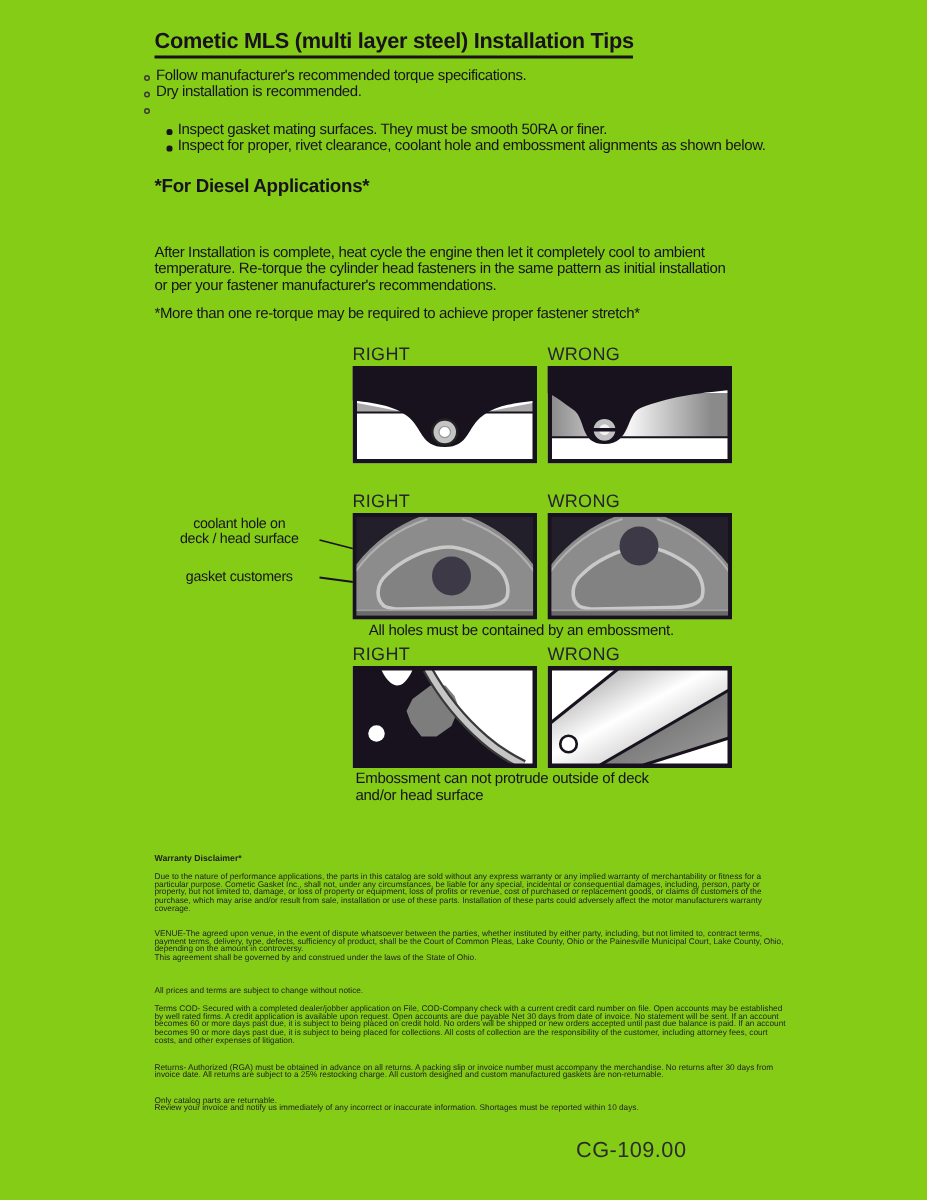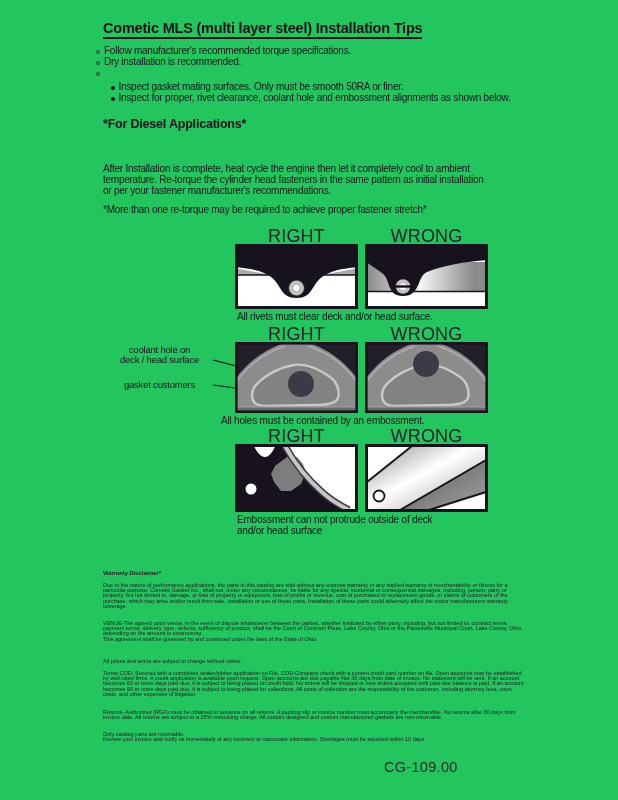--- a/index.html
+++ b/index.html
@@ -4,7 +4,7 @@
 <style>
   *{margin:0;padding:0;box-sizing:border-box}
   html,body{background:#ffffff}
-  .page{position:relative;width:618px;height:800px;background:#22c55e;overflow:hidden;
+  .page{position:relative;width:618px;height:800px;background:#84cc16;overflow:hidden;
         font-family:"Liberation Sans","DejaVu Sans",sans-serif;color:#17121d}
   .title{position:absolute;left:103px;top:20px;font-size:14.5px;font-weight:bold;
          letter-spacing:-.2px;border-bottom:2px solid #17121d;padding-bottom:1px;white-space:nowrap}

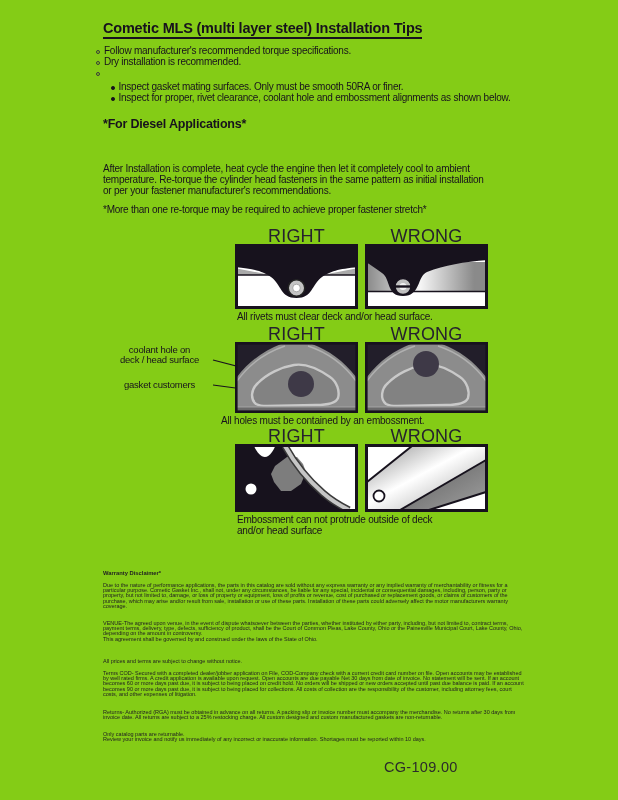--- a/index.html
+++ b/index.html
@@ -62,7 +62,7 @@
     </div>
     <div class="b-row sub first">
       <span class="b-marker"></span>
-      <span class="b-text">Inspect gasket mating surfaces.  Only must be smooth 50RA or finer.</span>
+      <span class="b-text">Inspect gasket mating surfaces.  They must be smooth 50RA or finer.</span>
     </div>
     <div class="b-row sub">
       <span class="b-marker"></span>

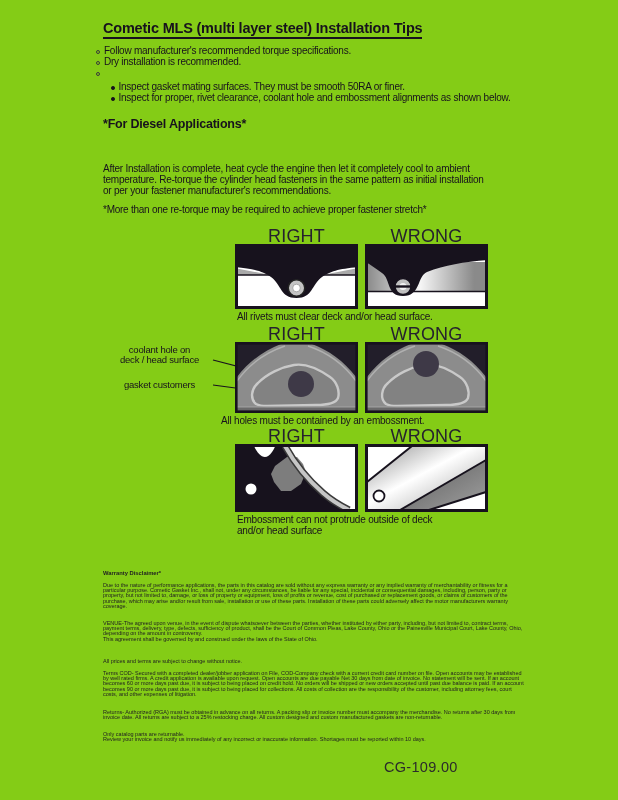--- a/index.html
+++ b/index.html
@@ -22,7 +22,7 @@
   .figset{position:absolute;left:235px;width:253px}
   #figset1{top:230px}#figset2{top:328px}#figset3{top:430px}
   .figlabels{display:flex;width:253px}
-  .figlabels span{width:123px;text-align:center;font-size:18px;letter-spacing:.2px;
+  .figlabels span{width:123px;text-align:left;font-size:12px;letter-spacing:.2px;
                   color:#26222e;line-height:13px}
   .figlabels span + span{margin-left:7px}
   .figboxes{display:flex;margin-top:1px}

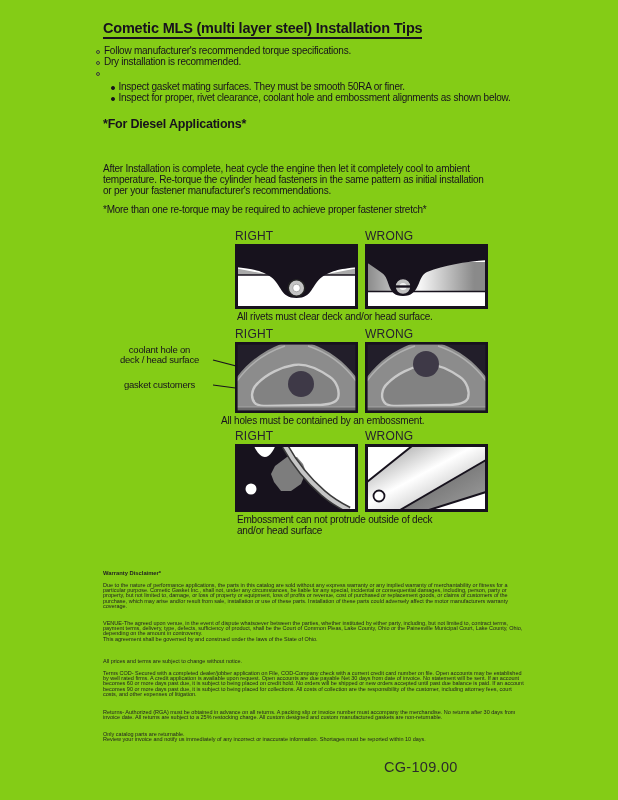--- a/index.html
+++ b/index.html
@@ -111,7 +111,6 @@
         <rect x="1.5" y="1.5" width="120" height="62" fill="none" stroke="#17121d" stroke-width="3"></rect>
       </svg>
     </div>
-    <div class="figcaption">All rivets must clear deck and/or head surface.</div>
   </div>
 
   <div class="ann" id="ann1">coolant hole on

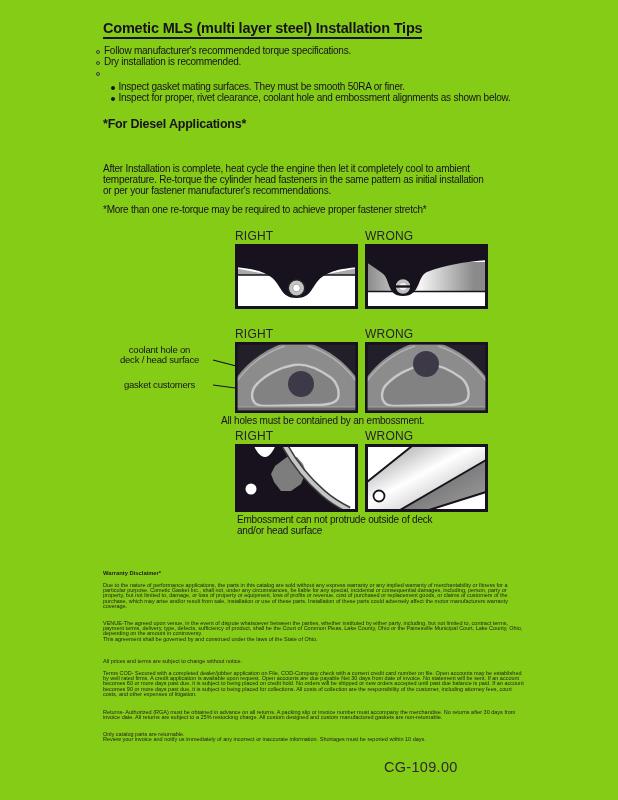--- a/index.html
+++ b/index.html
@@ -29,7 +29,7 @@
   .figboxes svg + svg{margin-left:7px}
   .figcaption{font-size:10px;letter-spacing:-.2px;line-height:10.8px;margin-top:3px;
               padding-left:2px;white-space:pre-line}
-  .figcaption.center{width:253px;margin-left:-14px;text-align:left;padding-left:0}
+  .figcaption.center{width:253px;margin-left:-14px;text-align:center;padding-left:0}
   .ann{position:absolute;left:108px;width:103px;text-align:center;font-size:9.5px;
        line-height:10px;letter-spacing:-.2px;white-space:pre-line}
   #ann1{top:345px}#ann2{top:380px}

